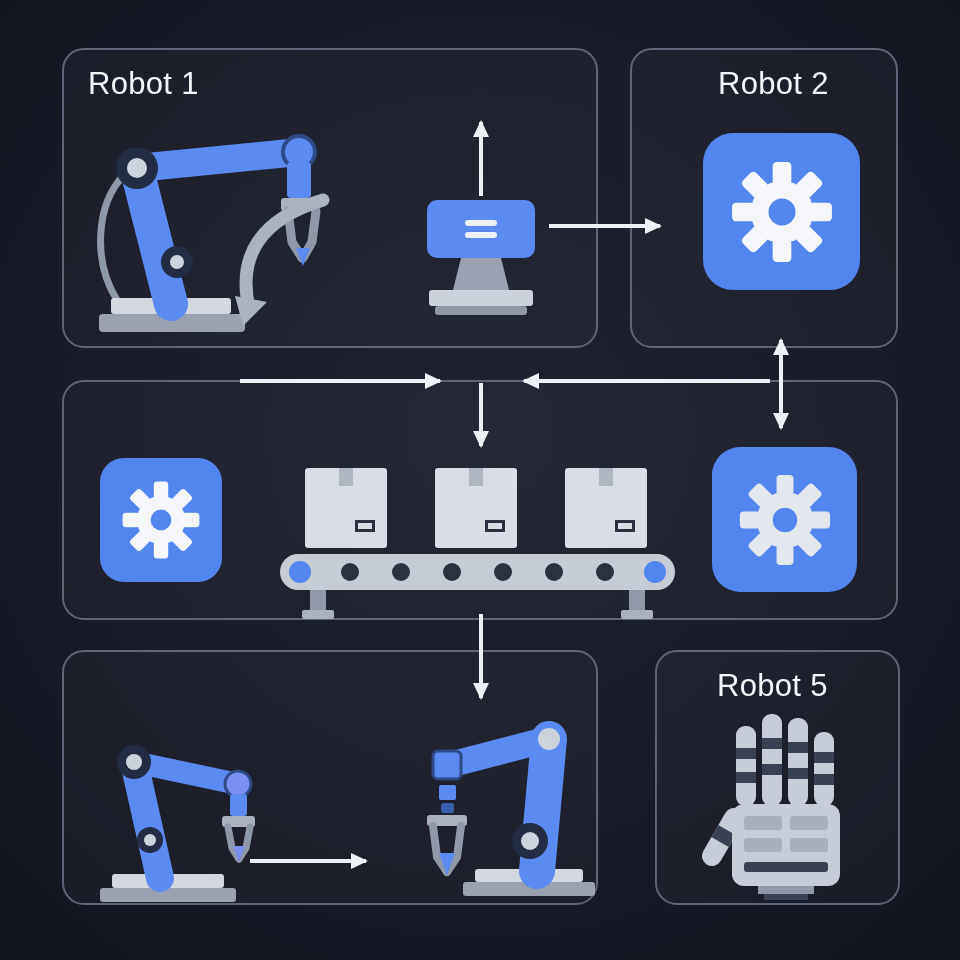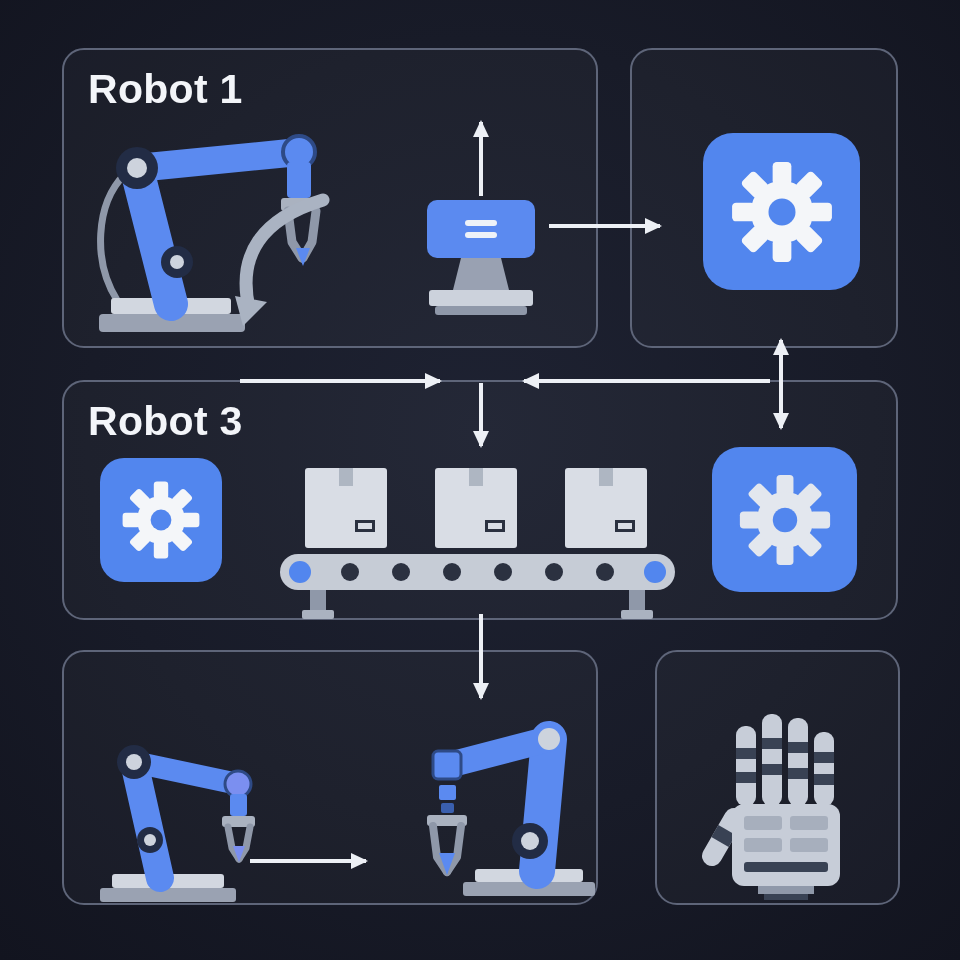--- a/index.html
+++ b/index.html
@@ -15,7 +15,7 @@
   }
   .panel-label{
     position:absolute;
-    font-weight:bold;font-size:41px;color:#f3f5f9;letter-spacing:0.3px;
+    font-weight:normal;font-size:31px;color:#f3f5f9;letter-spacing:0.3px;
   }
   .icon-box{position:absolute;}
   .gear-square{

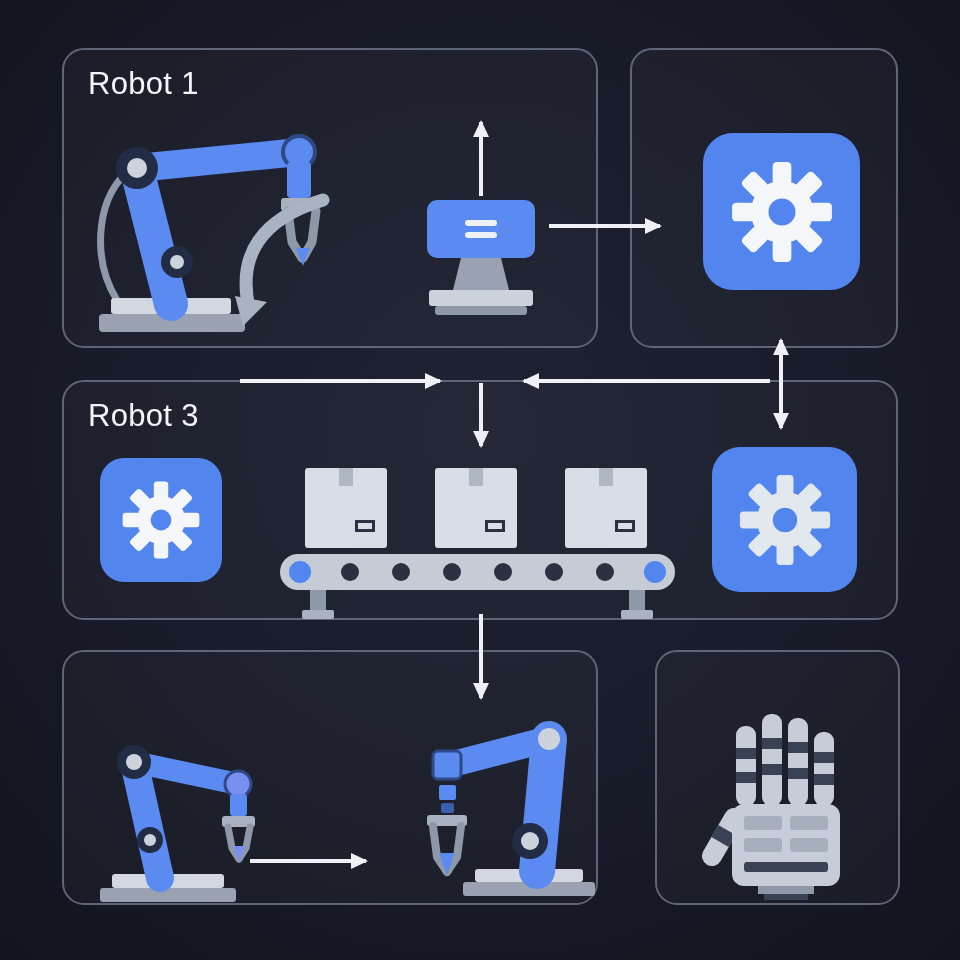--- a/index.html
+++ b/index.html
@@ -37,6 +37,7 @@
   <div class="panel" style="left:655px;top:650px;width:245px;height:255px;"></div>
 
   <div class="panel-label" style="left:88px;top:66px;">Robot 1</div>
+  <div class="panel-label" style="left:718px;top:66px;">Robot 2</div>
   <div class="panel-label" style="left:88px;top:398px;">Robot 3</div>
 
   <div class="icon-box" style="left:85px;top:112px;width:280px;height:230px;">

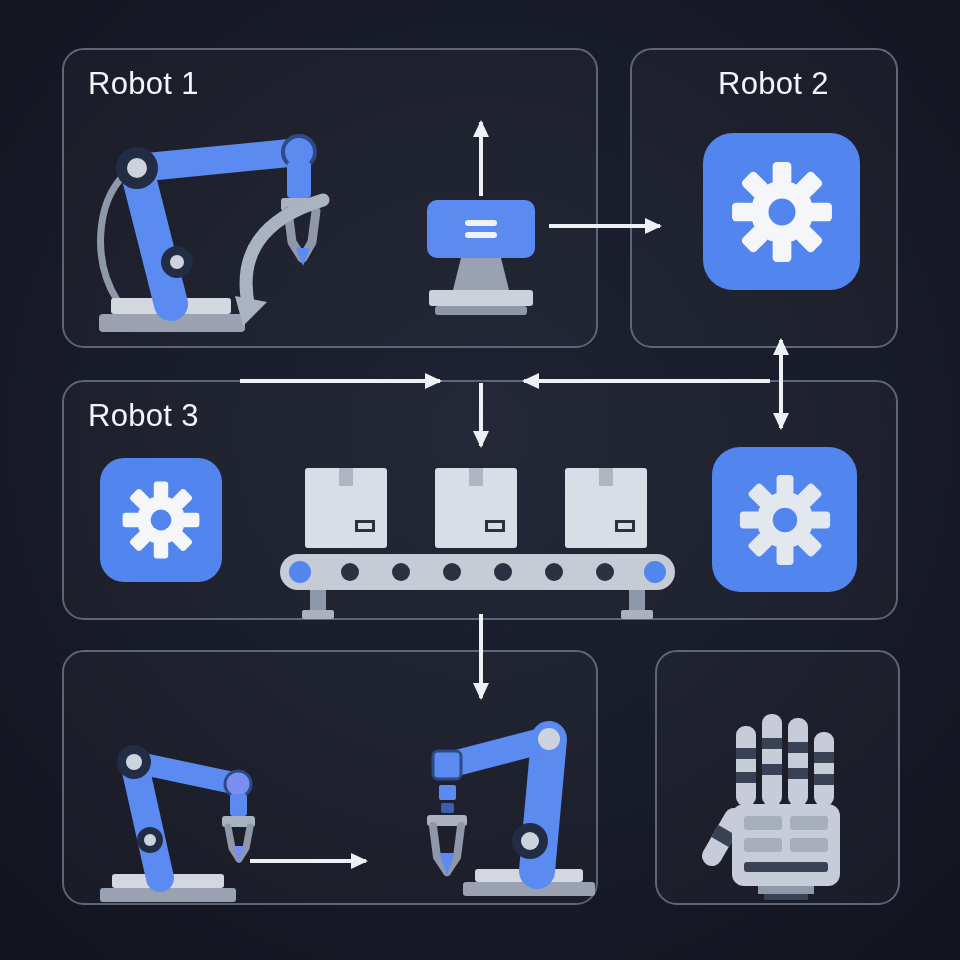--- a/index.html
+++ b/index.html
@@ -38,7 +38,6 @@
 
   <div class="panel-label" style="left:88px;top:66px;">Robot 1</div>
   <div class="panel-label" style="left:718px;top:66px;">Robot 2</div>
-  <div class="panel-label" style="left:88px;top:398px;">Robot 3</div>
 
   <div class="icon-box" style="left:85px;top:112px;width:280px;height:230px;">
     <svg width="280" height="230" viewBox="0 0 280 230">

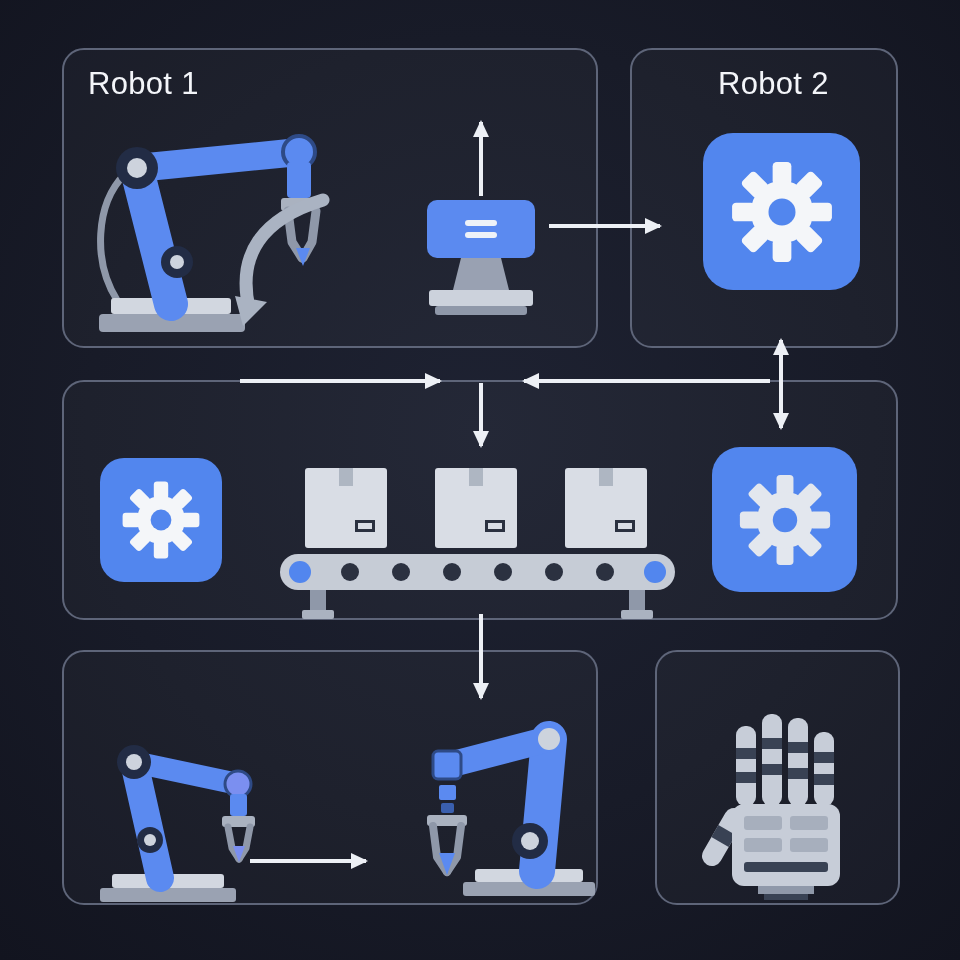--- a/index.html
+++ b/index.html
@@ -38,6 +38,7 @@
 
   <div class="panel-label" style="left:88px;top:66px;">Robot 1</div>
   <div class="panel-label" style="left:718px;top:66px;">Robot 2</div>
+  <div class="panel-label" style="left:717px;top:668px;">Robot 5</div>
 
   <div class="icon-box" style="left:85px;top:112px;width:280px;height:230px;">
     <svg width="280" height="230" viewBox="0 0 280 230">

